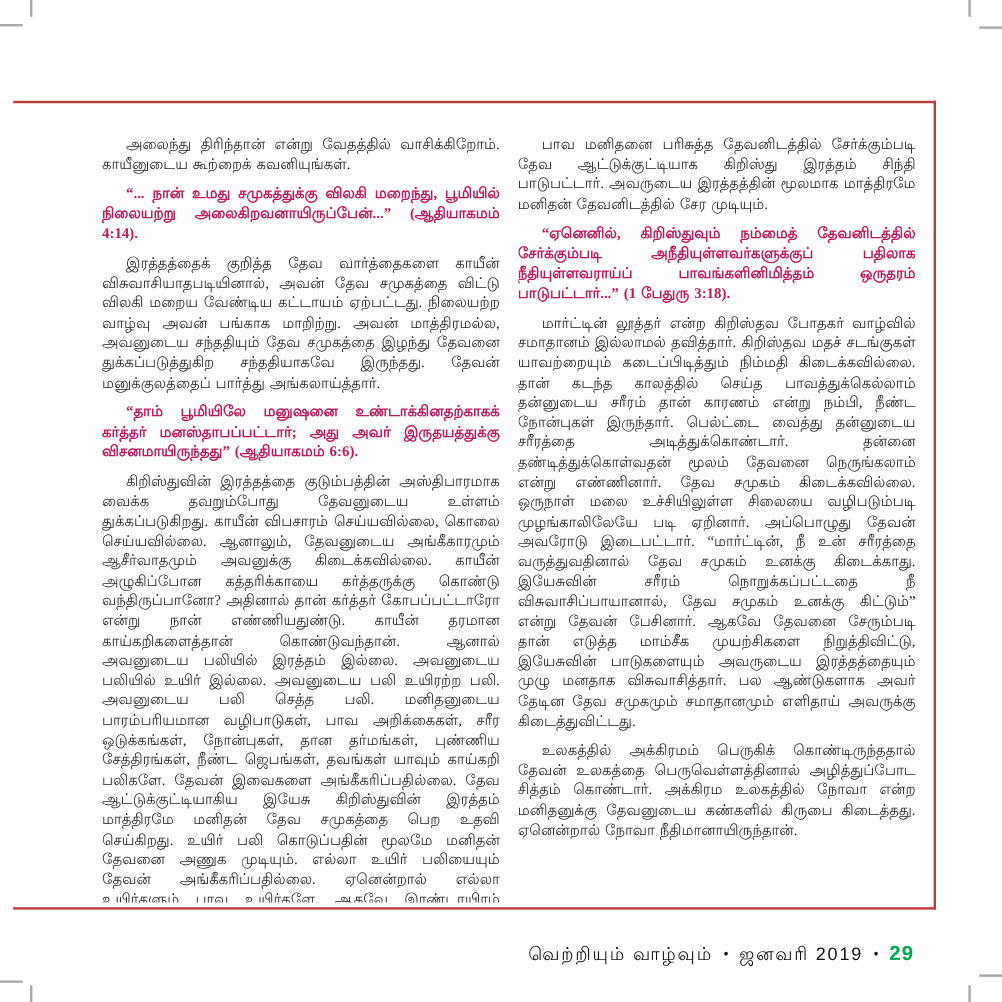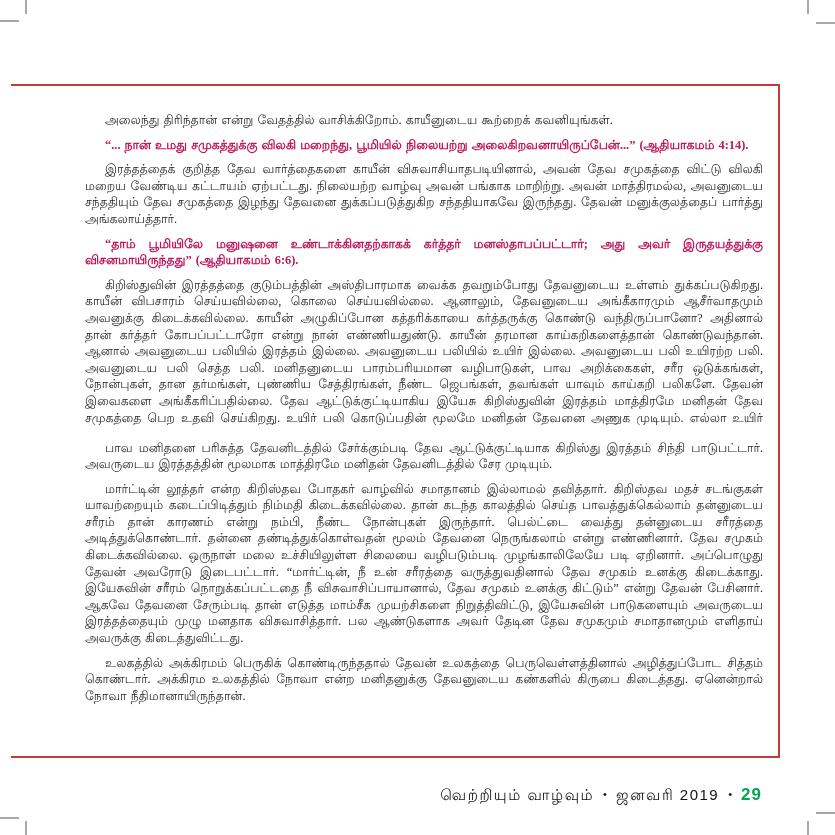--- a/index.html
+++ b/index.html
@@ -31,7 +31,6 @@
     display: flex;
     gap: 15px;
     overflow: hidden;
-    flex-direction: column;
   }
   .col { flex: 1 1 0; overflow: hidden; }
   .col p {

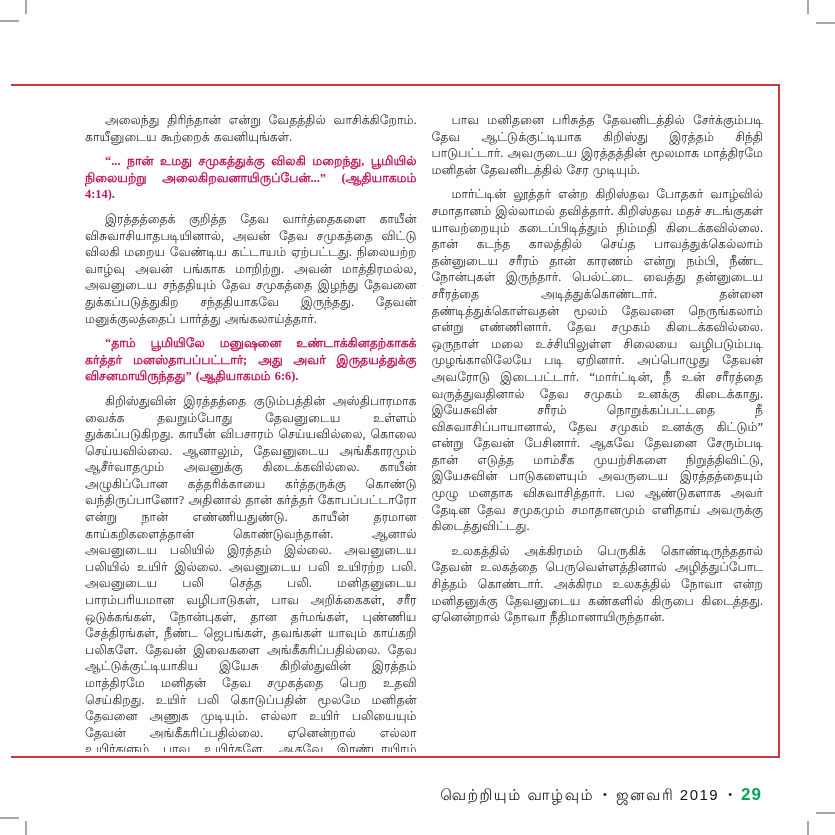--- a/index.html
+++ b/index.html
@@ -106,6 +106,7 @@
 
     <div class="col">
       <p class="body">பாவ மனிதனை பரிசுத்த தேவனிடத்தில் சேர்க்கும்படி தேவ ஆட்டுக்குட்டியாக கிறிஸ்து இரத்தம் சிந்தி பாடுபட்டார். அவருடைய இரத்தத்தின் மூலமாக மாத்திரமே மனிதன் தேவனிடத்தில் சேர முடியும்.</p>
+      <p class="quote">“ஏனெனில், கிறிஸ்துவும் நம்மைத் தேவனிடத்தில் சேர்க்கும்படி அநீதியுள்ளவர்களுக்குப் பதிலாக நீதியுள்ளவராய்ப் பாவங்களினிமித்தம் ஒருதரம் பாடுபட்டார்...” (1 பேதுரு 3:18).</p>
       <p class="body">மார்ட்டின் லூத்தர் என்ற கிறிஸ்தவ போதகர் வாழ்வில் சமாதானம் இல்லாமல் தவித்தார். கிறிஸ்தவ மதச் சடங்குகள் யாவற்றையும் கடைப்பிடித்தும் நிம்மதி கிடைக்கவில்லை. தான் கடந்த காலத்தில் செய்த பாவத்துக்கெல்லாம் தன்னுடைய சரீரம் தான் காரணம் என்று நம்பி, நீண்ட நோன்புகள் இருந்தார். பெல்ட்டை வைத்து தன்னுடைய சரீரத்தை அடித்துக்கொண்டார். தன்னை தண்டித்துக்கொள்வதன் மூலம் தேவனை நெருங்கலாம் என்று எண்ணினார். தேவ சமுகம் கிடைக்கவில்லை. ஒருநாள் மலை உச்சியிலுள்ள சிலையை வழிபடும்படி முழங்காலிலேயே படி ஏறினார். அப்பொழுது தேவன் அவரோடு இடைபட்டார். “மார்ட்டின், நீ உன் சரீரத்தை வருத்துவதினால் தேவ சமுகம் உனக்கு கிடைக்காது. இயேசுவின் சரீரம் நொறுக்கப்பட்டதை நீ விசுவாசிப்பாயானால், தேவ சமுகம் உனக்கு கிட்டும்” என்று தேவன் பேசினார். ஆகவே தேவனை சேரும்படி தான் எடுத்த மாம்சீக முயற்சிகளை நிறுத்திவிட்டு, இயேசுவின் பாடுகளையும் அவருடைய இரத்தத்தையும் முழு மனதாக விசுவாசித்தார். பல ஆண்டுகளாக அவர் தேடின தேவ சமுகமும் சமாதானமும் எளிதாய் அவருக்கு கிடைத்துவிட்டது.</p>
       <p class="body">உலகத்தில் அக்கிரமம் பெருகிக் கொண்டிருந்ததால் தேவன் உலகத்தை பெருவெள்ளத்தினால் அழித்துப்போட சித்தம் கொண்டார். அக்கிரம உலகத்தில் நோவா என்ற மனிதனுக்கு தேவனுடைய கண்களில் கிருபை கிடைத்தது. ஏனென்றால் நோவா நீதிமானாயிருந்தான்.</p>
 

